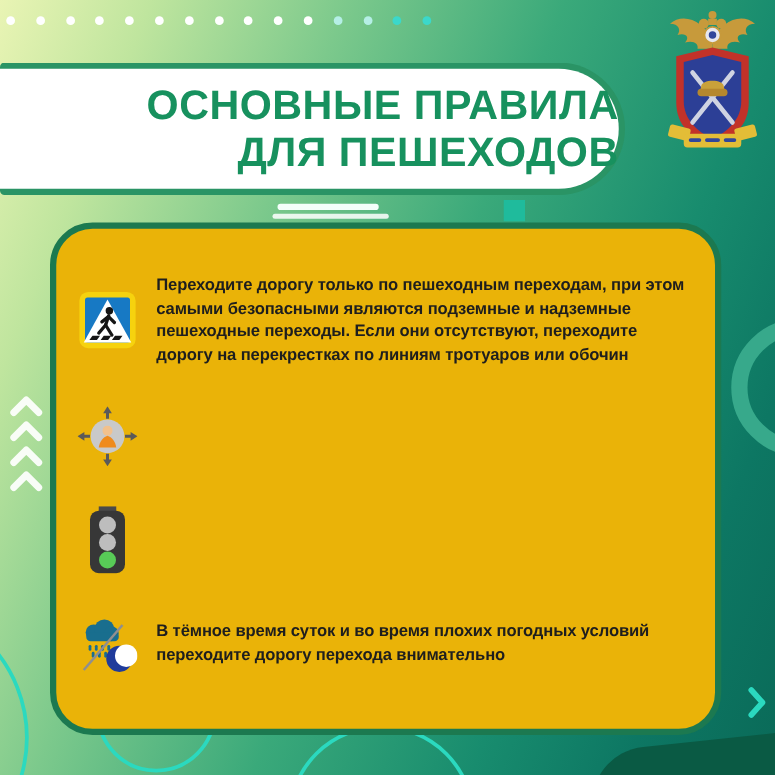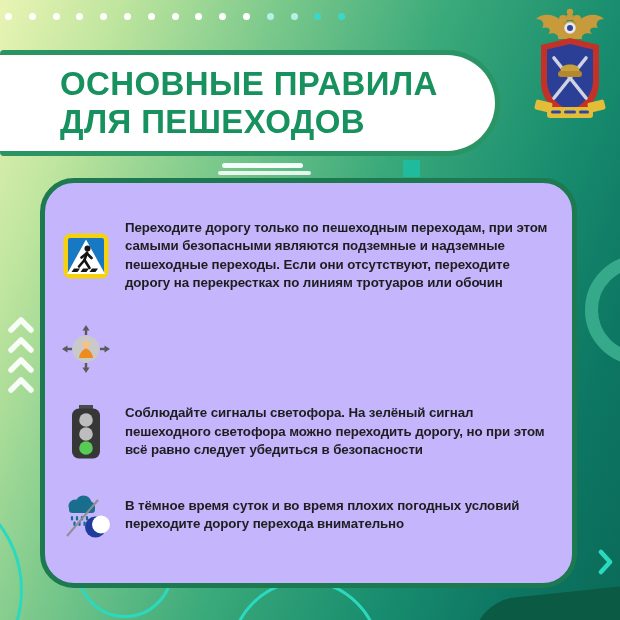--- a/index.html
+++ b/index.html
@@ -19,7 +19,7 @@
     left:0;top:50px;width:500px;height:106px;box-sizing:border-box;z-index:4;
     background:#ffffff;border:5px solid #2a9465;border-left:none;
     border-radius:4px 58px 58px 4px;
-    display:flex;flex-direction:column;justify-content:center;padding-left:60px;
+    display:flex;flex-direction:column;justify-content:center;padding-left:88px;text-align:right;
   }
   .title-box .t-line{
     color:#17915e;font-size:33px;font-weight:800;letter-spacing:.4px;line-height:1.14;

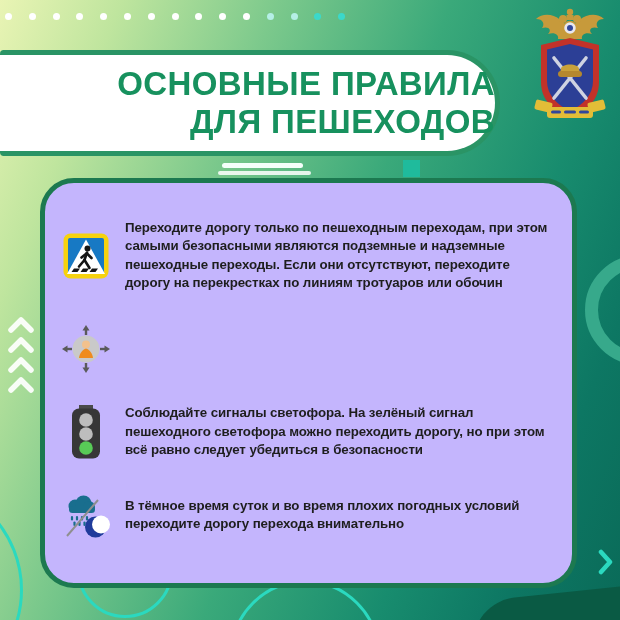--- a/index.html
+++ b/index.html
@@ -33,7 +33,7 @@
   
   .card{
     left:40px;top:178px;width:537px;height:410px;box-sizing:border-box;z-index:5;
-    background:#c4b5fd;border:5px solid #1c7950;border-radius:34px;
+    background:#eab308;border:5px solid #1c7950;border-radius:34px;
     display:flex;flex-direction:column;justify-content:space-evenly;gap:8px;
     padding:12px 18px 20px 14px;
   }

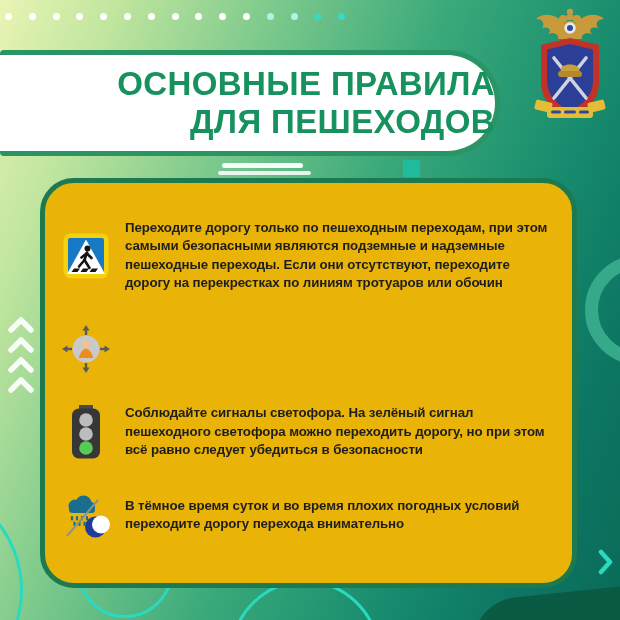--- a/index.html
+++ b/index.html
@@ -203,7 +203,6 @@
           <circle cx="18" cy="43" r="6.8" fill="#58cb57"></circle>
         </svg>
       </div>
-      <p class="rule-text">Соблюдайте сигналы светофора. На зелёный сигнал пешеходного светофора можно переходить дорогу, но при этом всё равно следует убедиться в безопасности</p>
     </div>
 
     <div class="rule">

